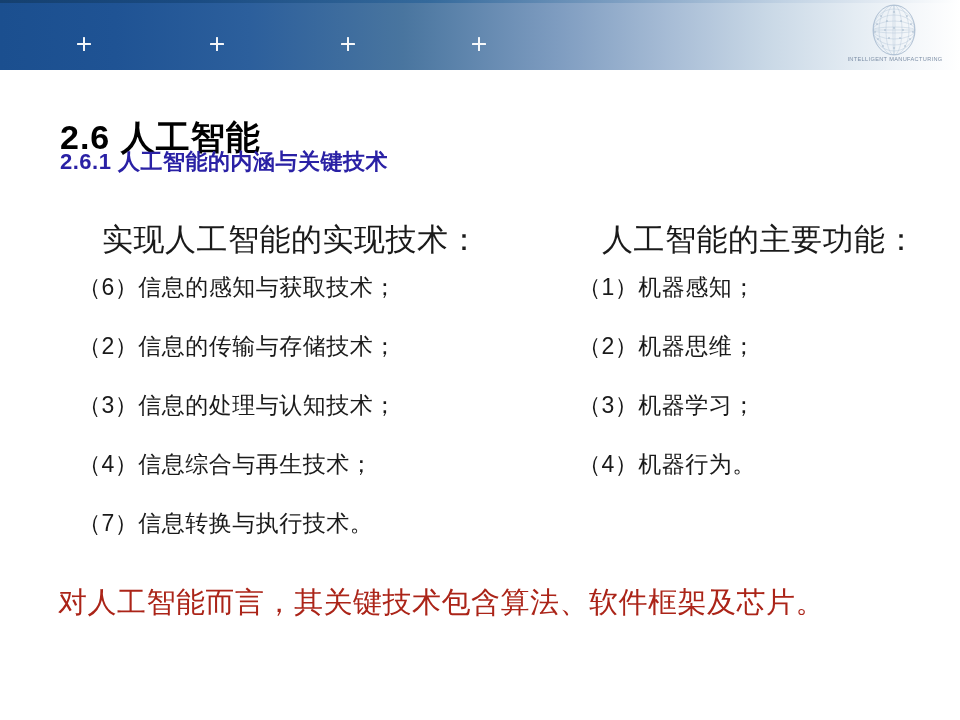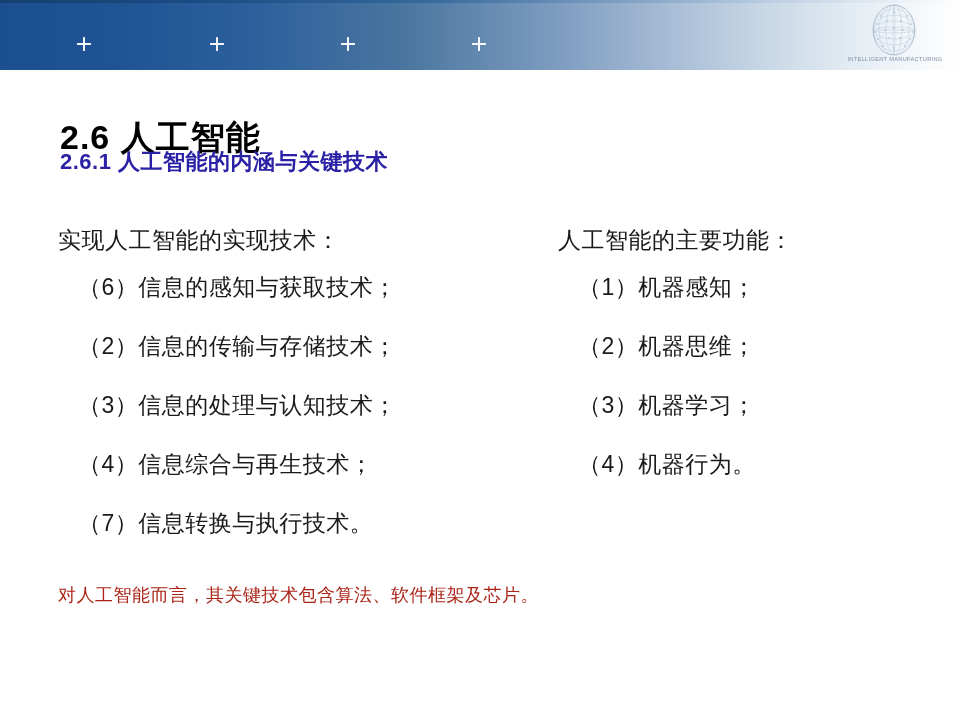--- a/index.html
+++ b/index.html
@@ -137,10 +137,11 @@
   .col-right { left: 558px; top: 222px; width: 400px; }
 
   .col-head {
-    font-size: 23px;
+    font-size: 31px;
     line-height: 36px;
     white-space: nowrap;
     letter-spacing: 0.5px;
+    margin-left: 44px;
   }
   .item {
     font-size: 23px;

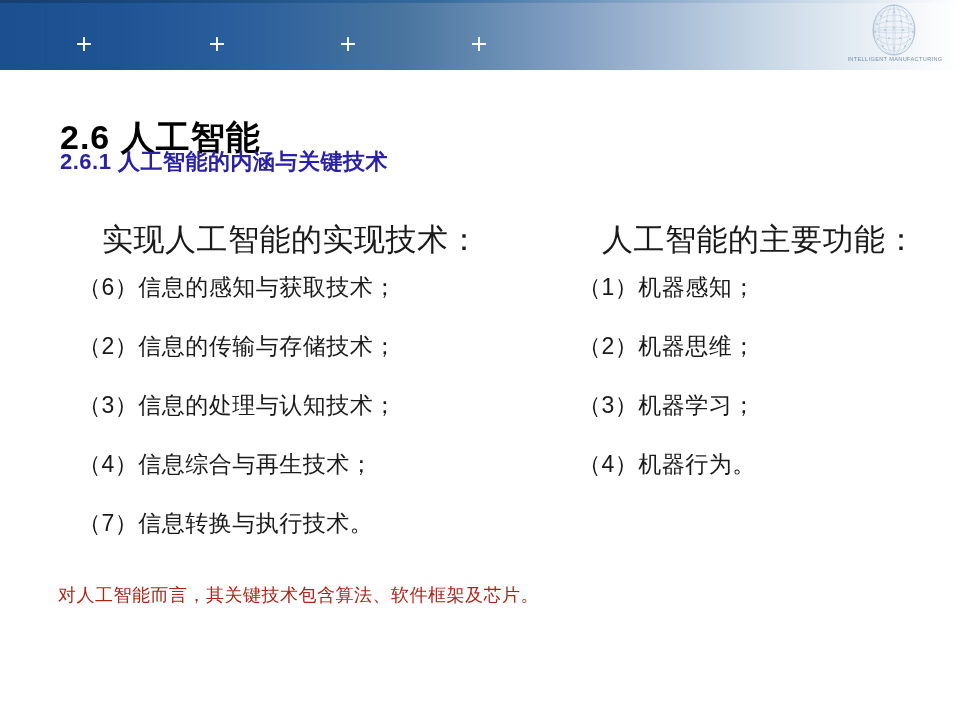--- a/index.html
+++ b/index.html
@@ -160,7 +160,7 @@
     position: absolute;
     left: 58px;
     top: 583px;
-    font-size: 18px;
+    font-size: 29px;
     color: #ab2418;
     font-family: "Liberation Sans", "DejaVu Sans", sans-serif;
     letter-spacing: 0.5px;

